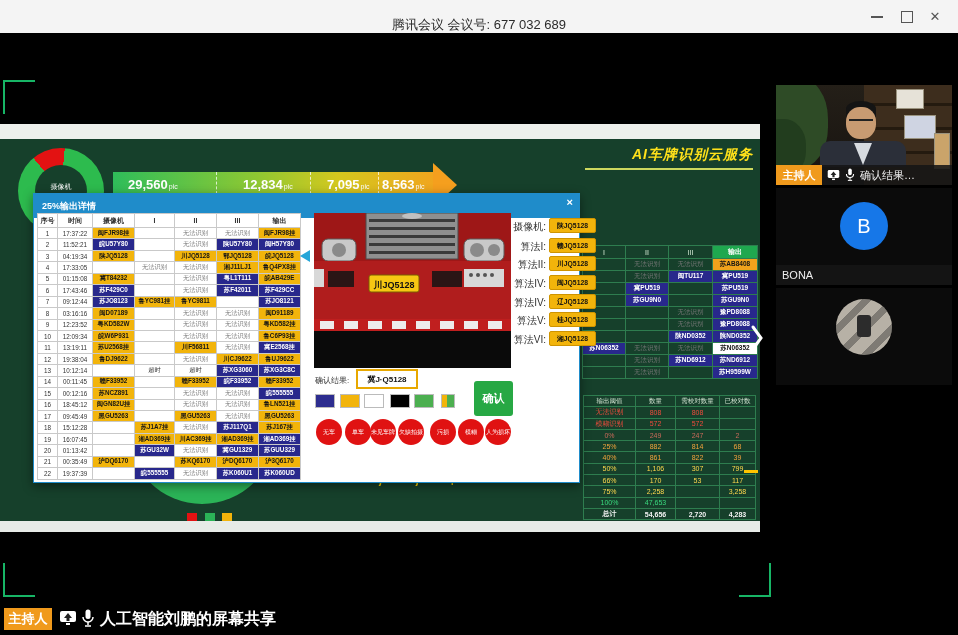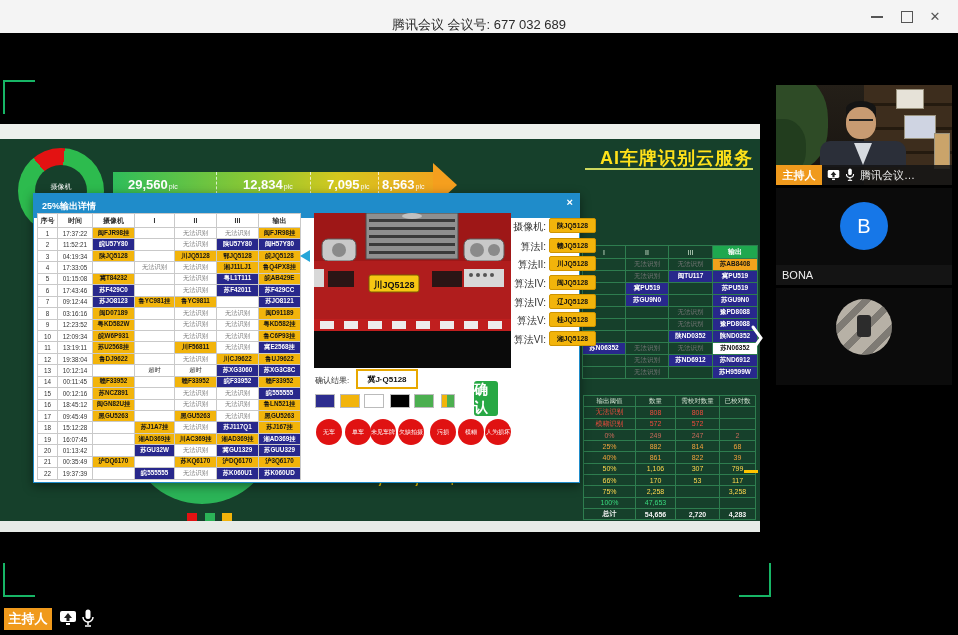--- a/index.html
+++ b/index.html
@@ -24,7 +24,7 @@
   #strip-bottom{position:absolute;left:0;top:488px;width:760px;height:11px;background:#e7ebe7;}
   
   #dash{position:absolute;left:0;top:106px;width:760px;height:382px;background:#16402b;overflow:hidden;}
-  #ai-title{position:absolute;right:7px;top:7px;font-size:18px;font-weight:bold;color:#ffe11a;letter-spacing:1px;}
+  #ai-title{position:absolute;right:7px;top:7px;font-size:14px;font-weight:bold;color:#ffe11a;letter-spacing:1px;font-style:italic;}
   #ai-underline{position:absolute;left:585px;top:29px;width:168px;height:2px;background:#cdd85e;}
   #donut{position:absolute;left:18px;top:9px;width:86px;height:86px;border-radius:50%;
          background:conic-gradient(from -40deg,#e31212 0 45deg,#2dbb4e 45deg 360deg);}

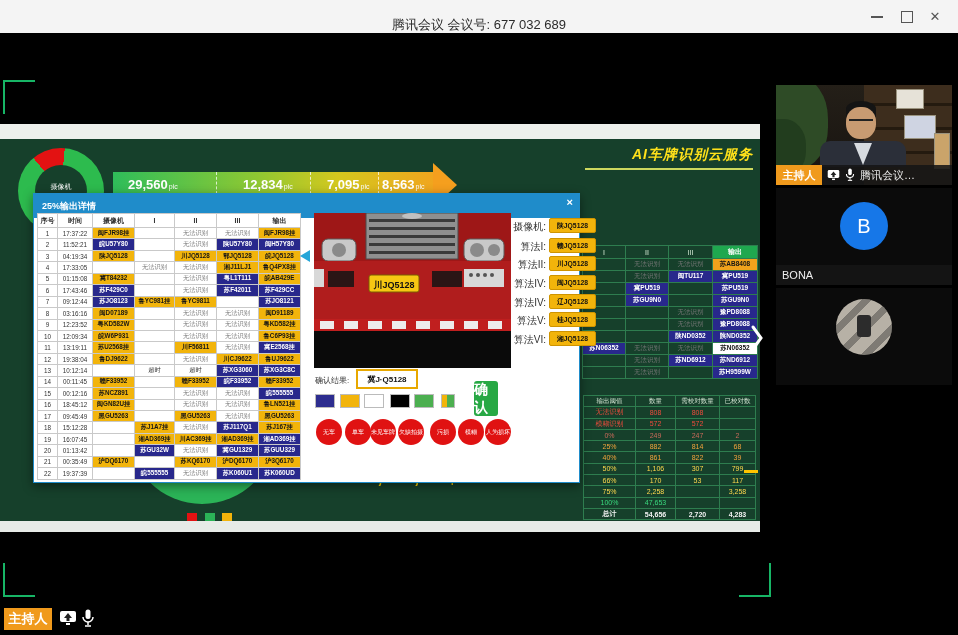--- a/index.html
+++ b/index.html
@@ -588,7 +588,7 @@
             <line x1="7" y1="13" x2="7" y2="16" stroke="#fff" stroke-width="1.5"></line>
             <line x1="4" y1="17" x2="10" y2="17" stroke="#fff" stroke-width="1.5"></line>
           </svg>
-          <span>腾讯会议…</span>
+          <span>确认结果…</span>
         </div>
       </div>
     </div>

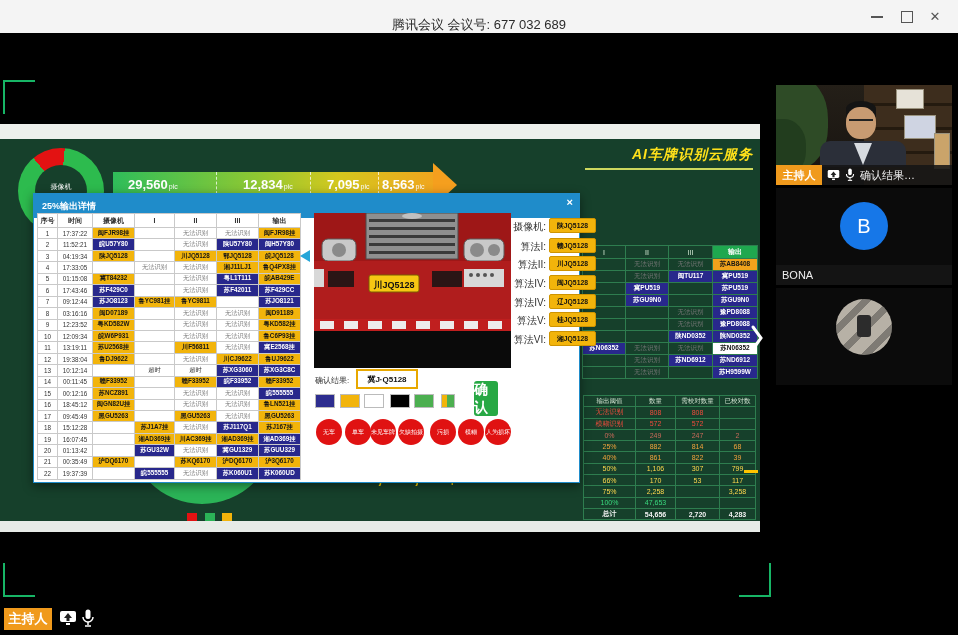--- a/index.html
+++ b/index.html
@@ -92,8 +92,8 @@
   #confirm-box{position:absolute;left:322px;top:175px;width:58px;height:16px;border:2px solid #e8a800;background:#fff;
                font-size:8px;font-weight:bold;color:#111;display:flex;align-items:center;justify-content:center;}
   .swatch{position:absolute;top:200px;width:20px;height:14px;border:1px solid #bbb;box-sizing:border-box;}
-  #confirm-btn{position:absolute;left:440px;top:187px;width:24px;height:35px;background:#27a844;border-radius:3px;
-               color:#fff;font-size:14px;font-weight:bold;display:flex;align-items:center;justify-content:center;}
+  #confirm-btn{position:absolute;left:440px;top:187px;width:39px;height:35px;background:#27a844;border-radius:3px;
+               color:#fff;font-size:11px;font-weight:bold;display:flex;align-items:center;justify-content:center;}
   .reject-btn{position:absolute;top:225px;width:26px;height:26px;border-radius:50%;background:#e01212;color:#fff;
               font-size:6px;line-height:1.1;display:flex;align-items:center;justify-content:center;text-align:center;}
   

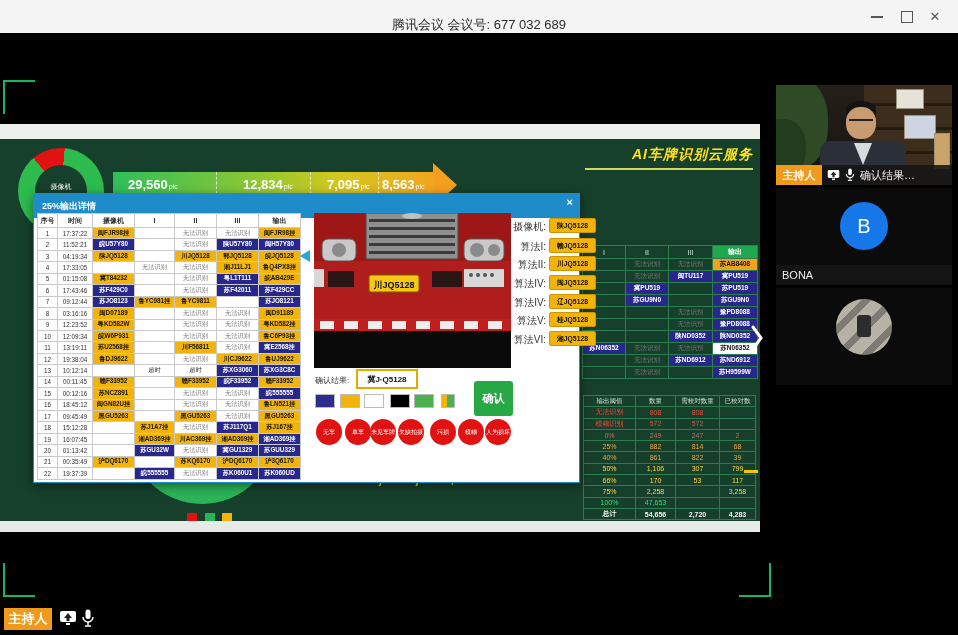--- a/index.html
+++ b/index.html
@@ -624,6 +624,7 @@
         <line x1="7" y1="13" x2="7" y2="16" stroke="#fff" stroke-width="1.5"></line>
         <line x1="4" y1="17" x2="10" y2="17" stroke="#fff" stroke-width="1.5"></line>
       </svg>
+      <div id="footer-text">人工智能刘鹏的屏幕共享</div>
     </div>
   </div>
 </div>

